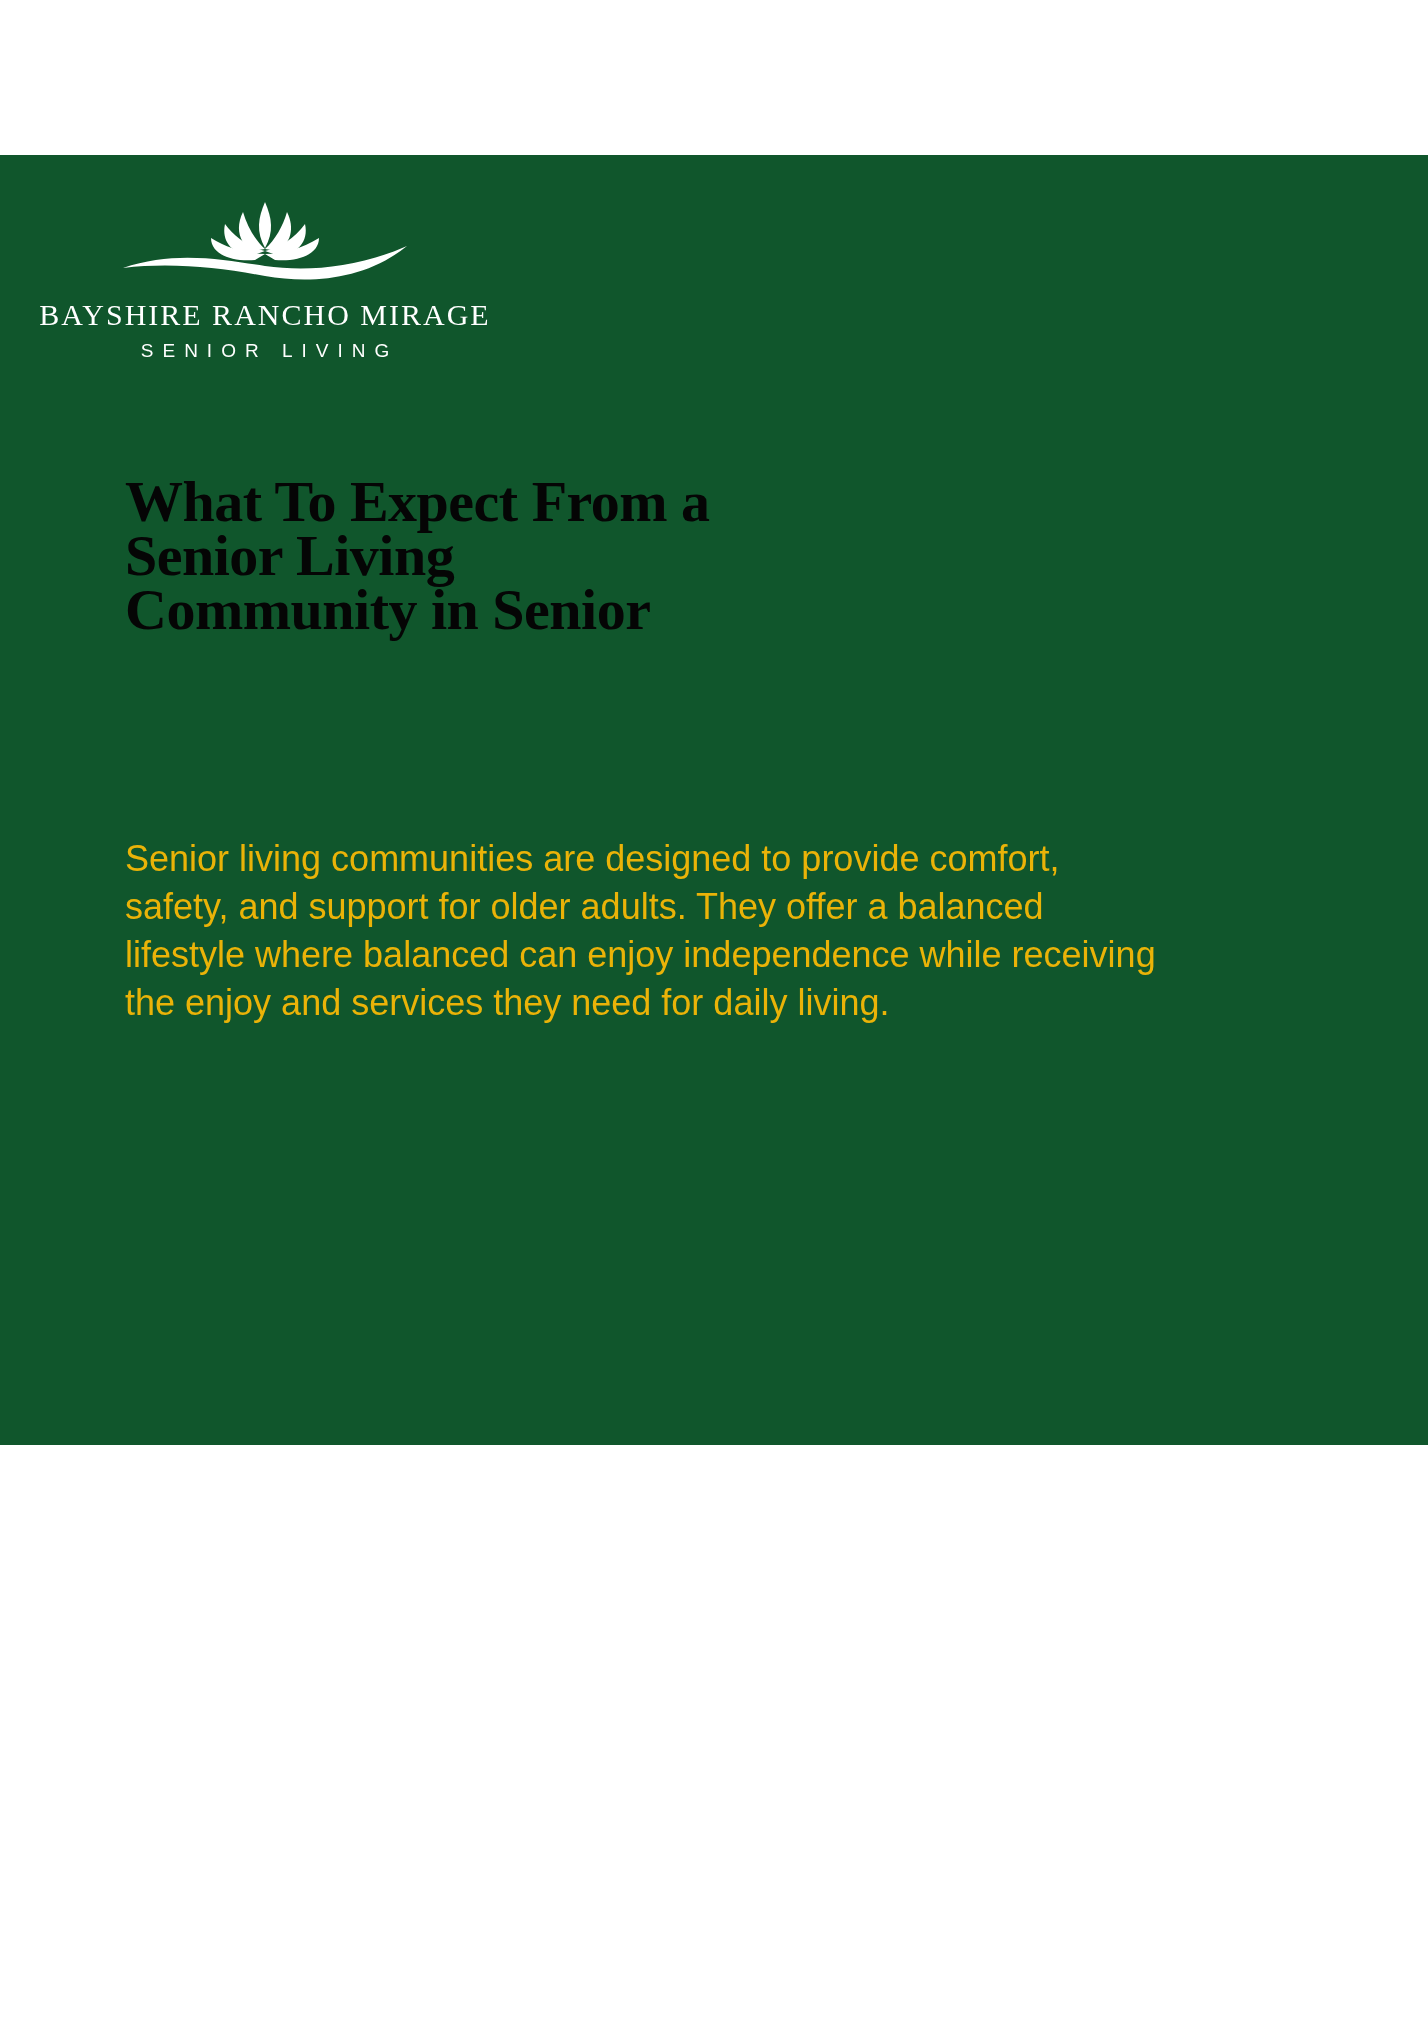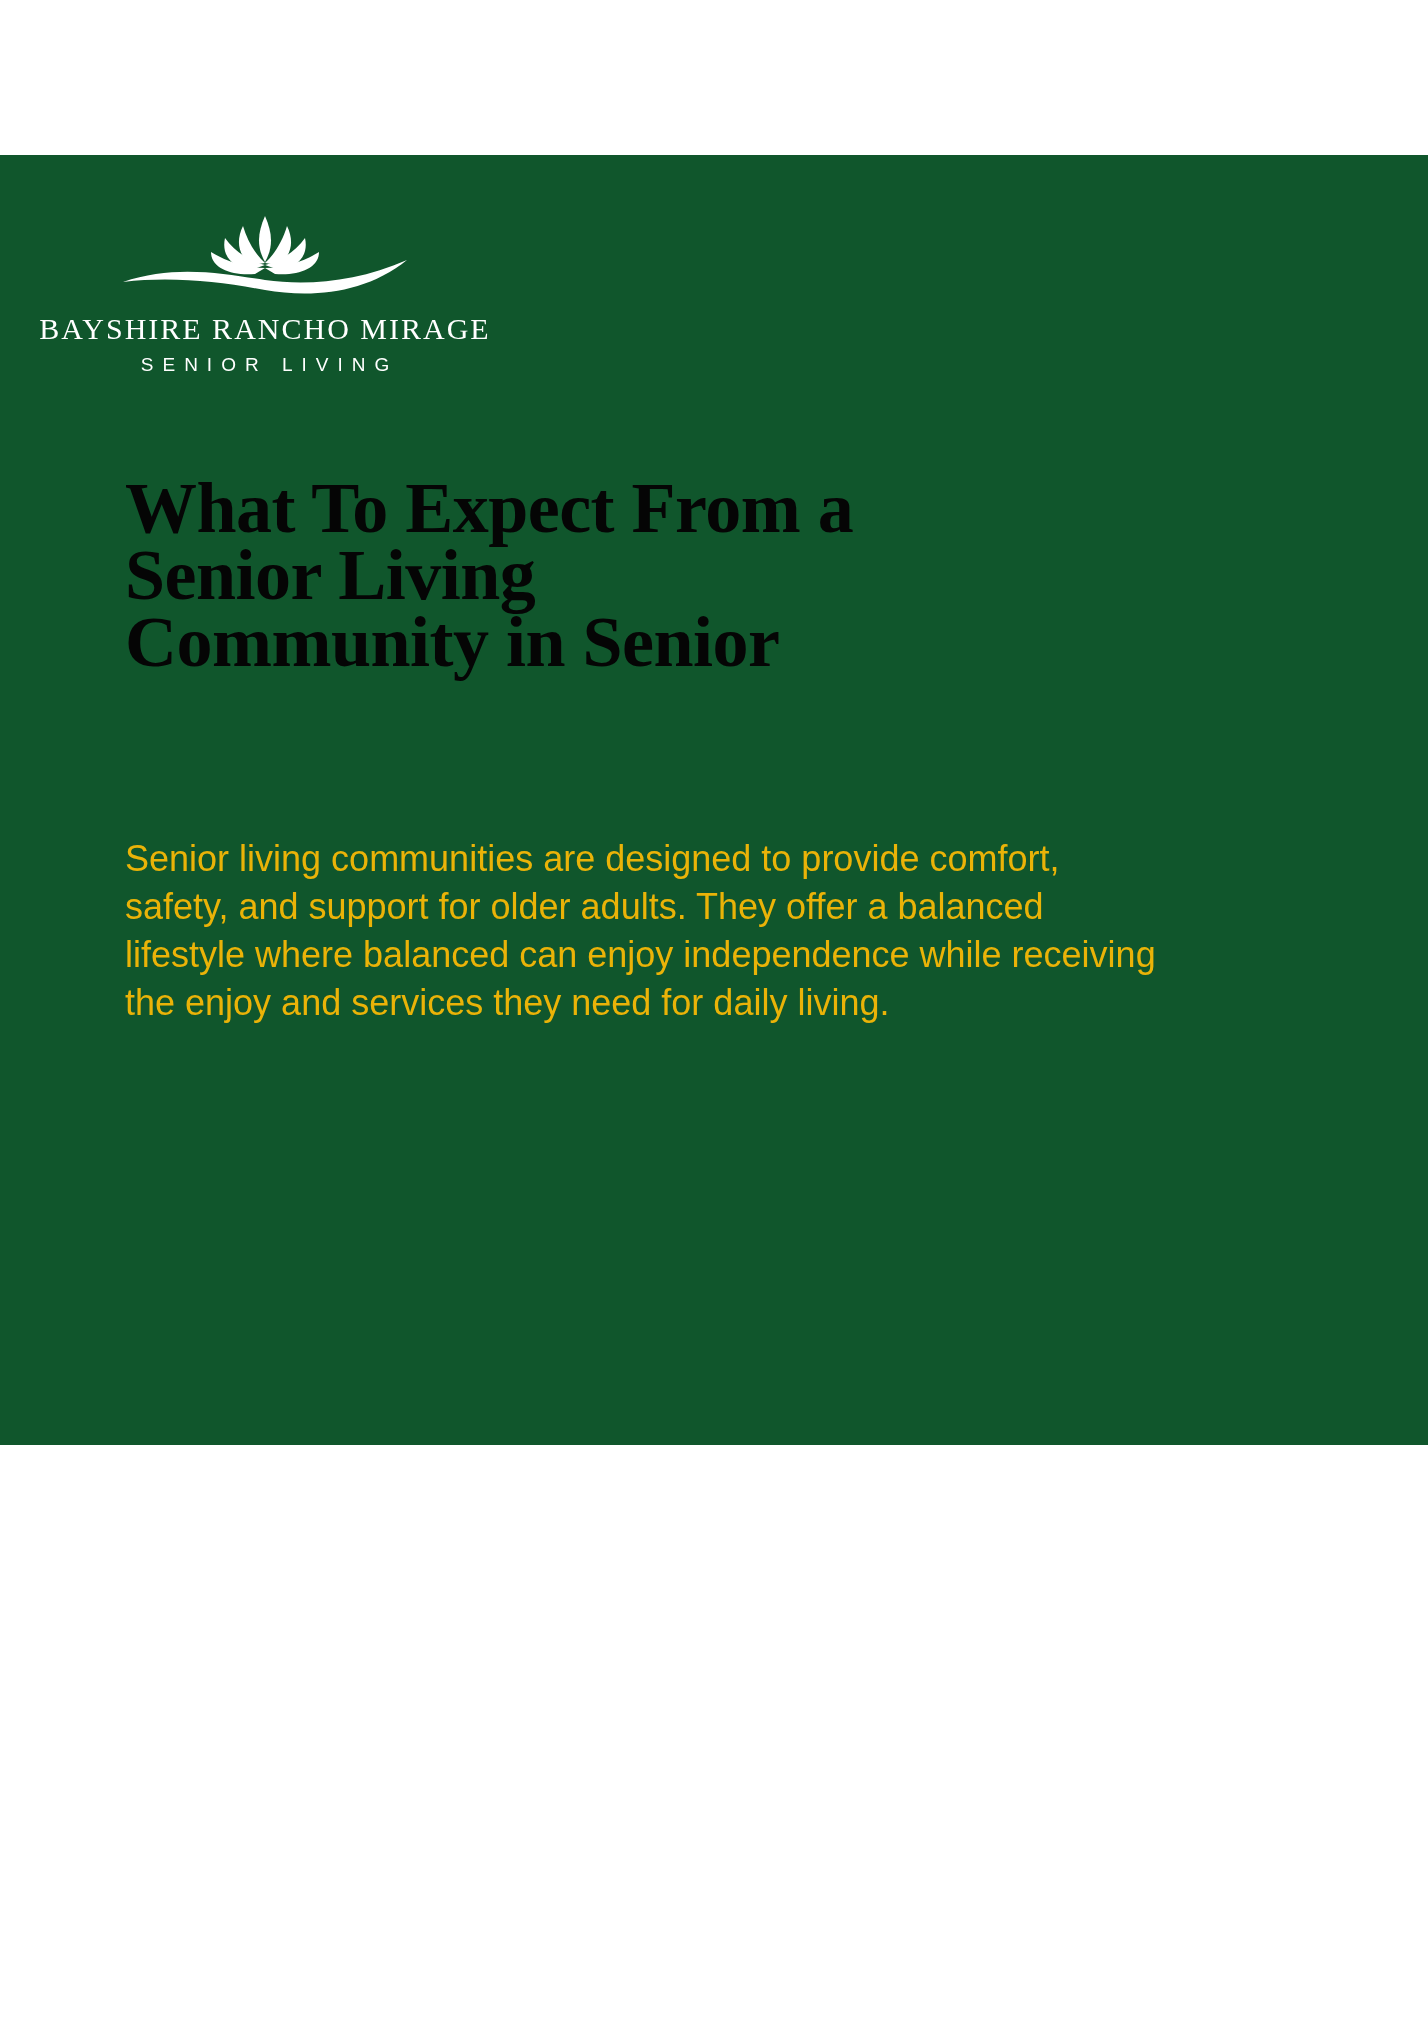--- a/index.html
+++ b/index.html
@@ -36,7 +36,7 @@
   .logo-block {
     position: absolute;
     left: 30px;
-    top: 55px;
+    top: 41px;
     width: 470px;
     text-align: center;
   }

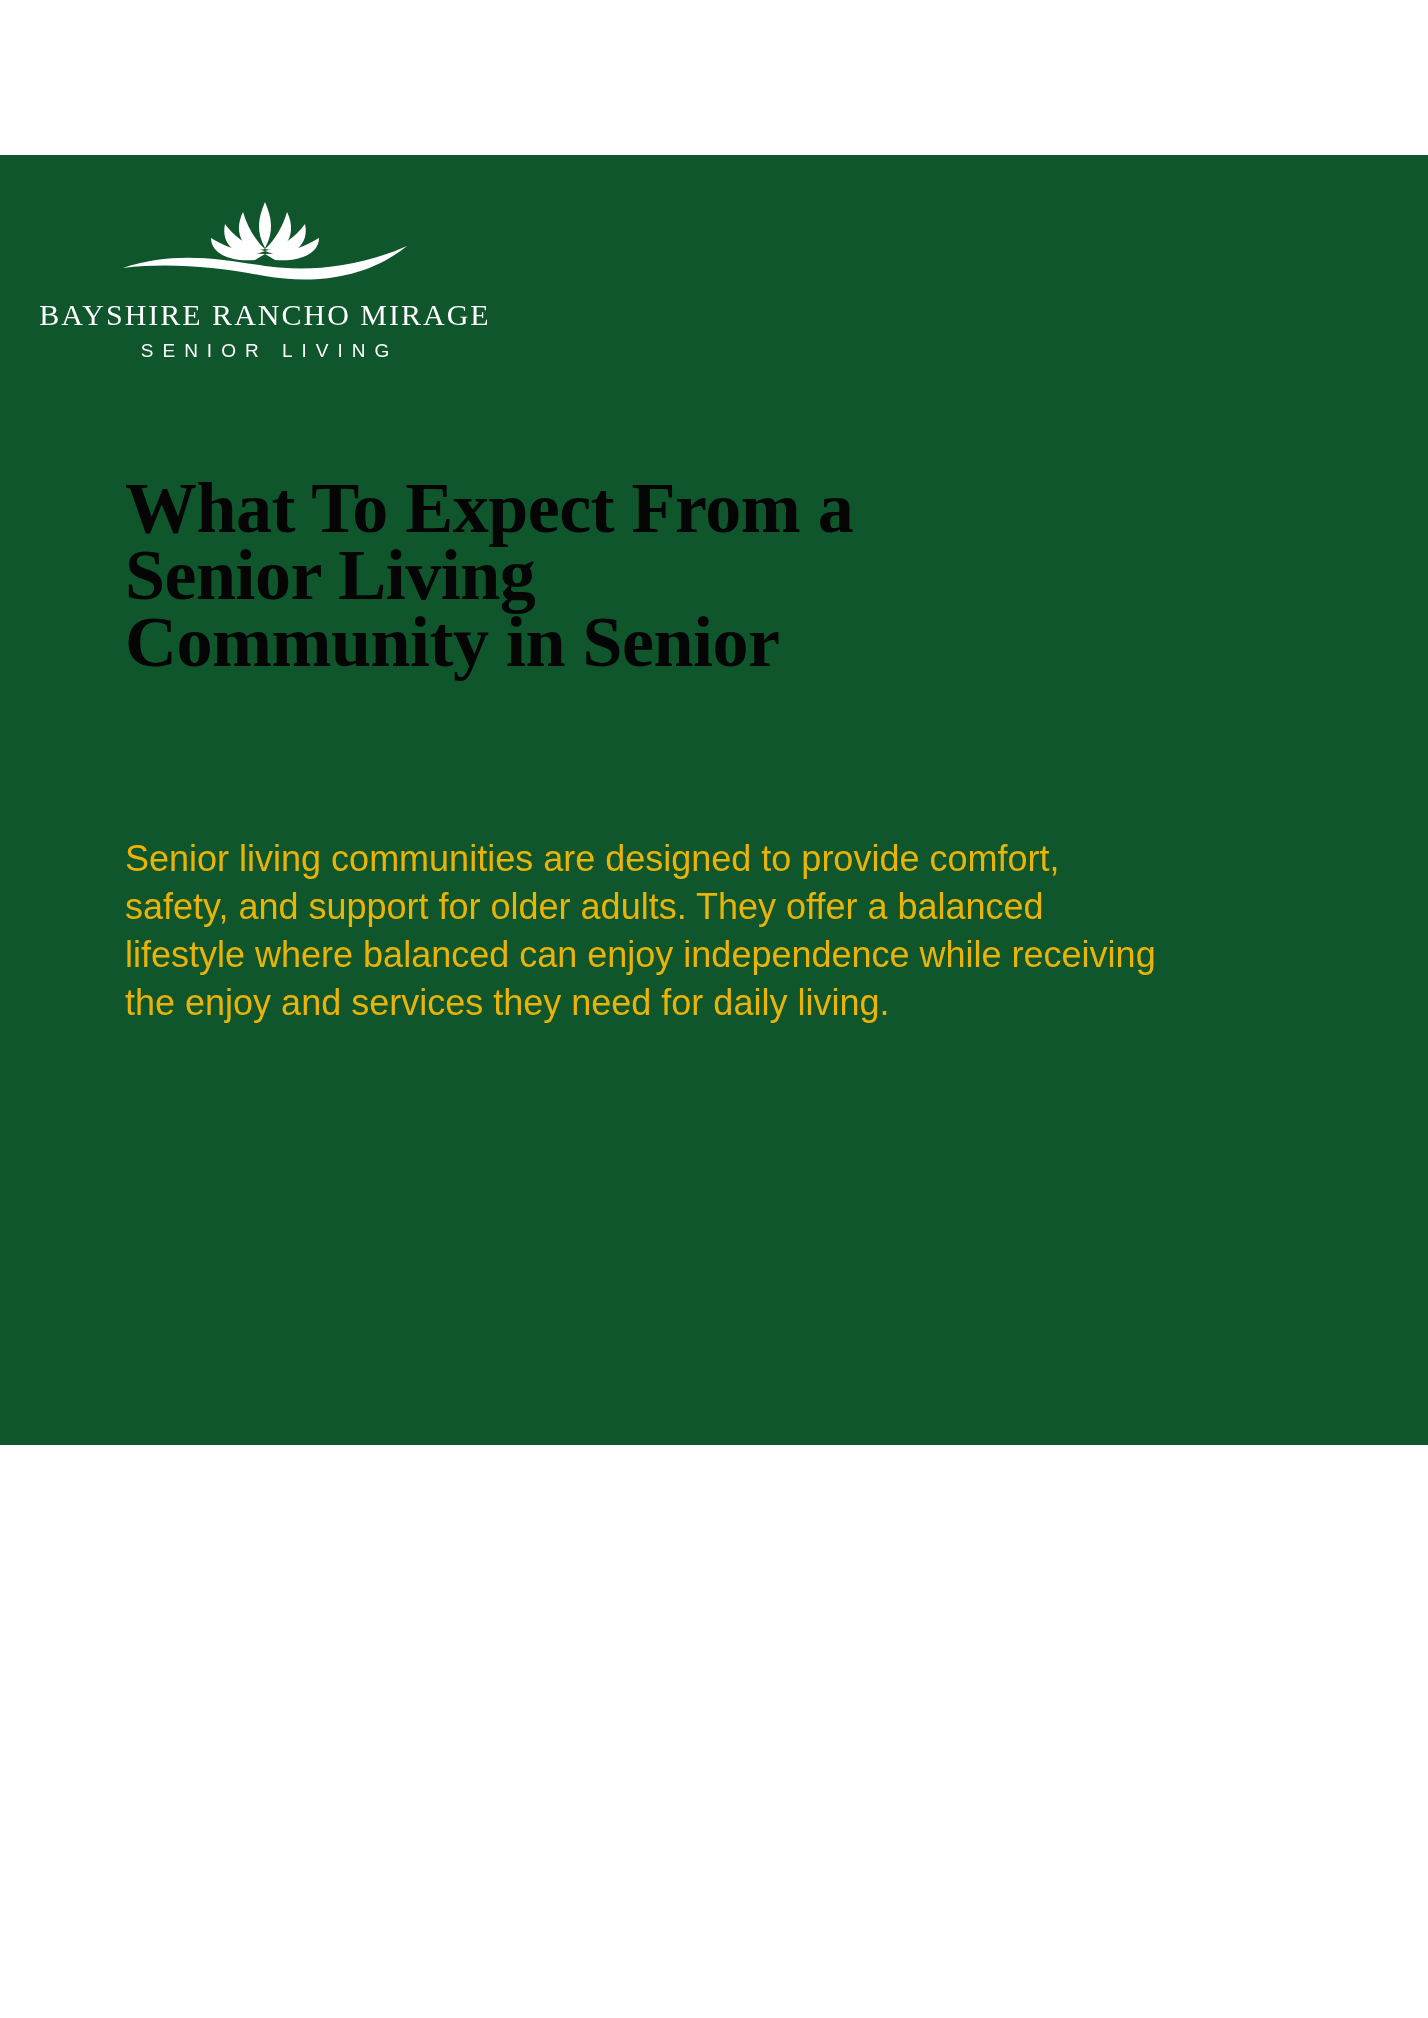--- a/index.html
+++ b/index.html
@@ -73,7 +73,7 @@
     color: #050505;
     font-family: "Liberation Serif", serif;
     font-weight: bold;
-    font-size: 72px;
+    font-size: 58px;
     line-height: 0.93;
     letter-spacing: -0.5px;
     white-space: nowrap;

